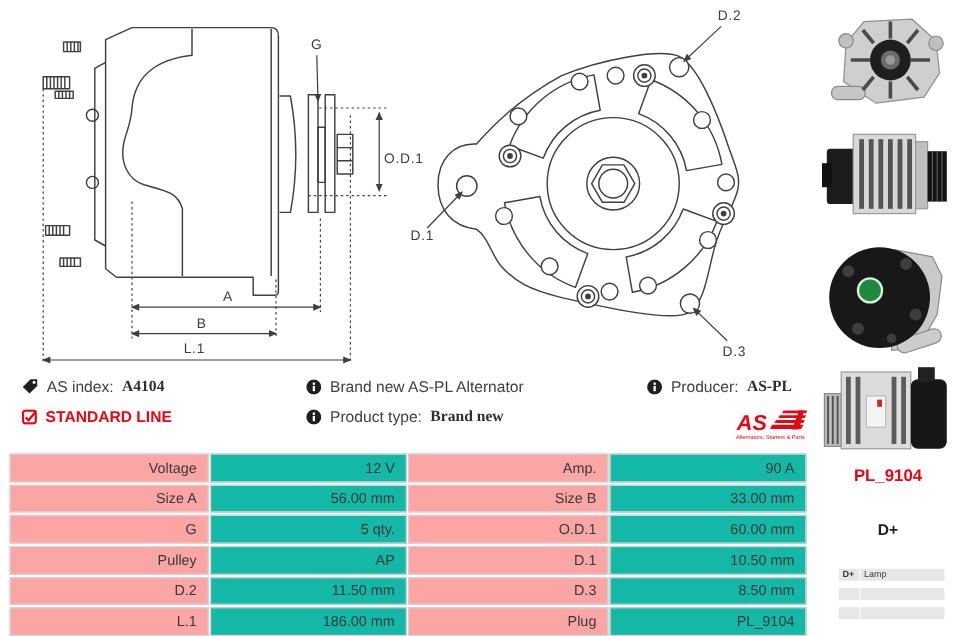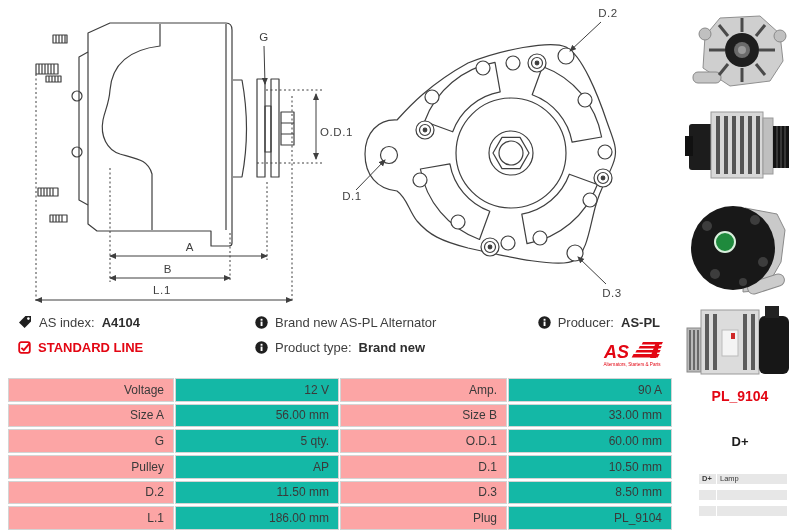--- a/index.html
+++ b/index.html
@@ -12,7 +12,7 @@
   .drawing svg{display:block;}
   
   .info-item{position:absolute;display:flex;align-items:center;gap:7px;font-size:13px;color:#3f3f3f;white-space:nowrap;}
-  .info-item .b{font-weight:bold;color:#2e2e2e;}
+  .info-item .b{font-weight:bold;color:#2e2e2e;font-family:Liberation Serif, serif;}
   .red-line{color:#e30613;font-weight:bold;}
   .icon-svg{flex:0 0 auto;display:block;}
   .logo{position:absolute;right:136px;top:340px;width:66px;height:29px;text-decoration:underline;}

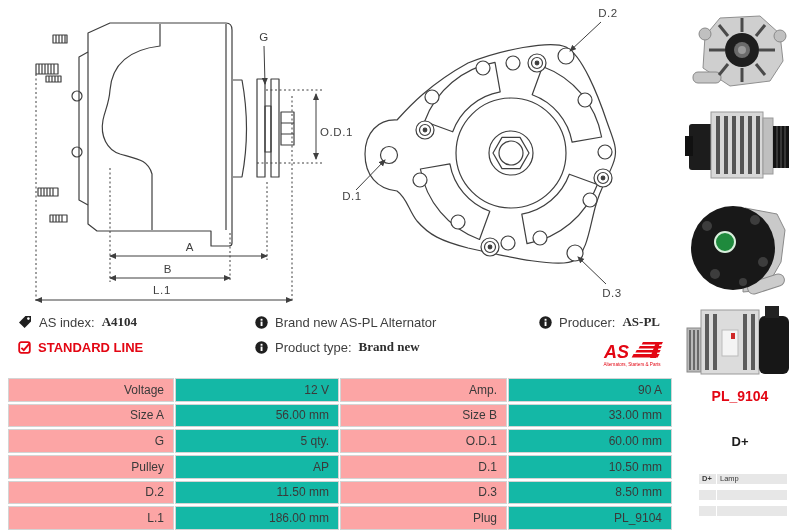--- a/index.html
+++ b/index.html
@@ -15,7 +15,7 @@
   .info-item .b{font-weight:bold;color:#2e2e2e;font-family:Liberation Serif, serif;}
   .red-line{color:#e30613;font-weight:bold;}
   .icon-svg{flex:0 0 auto;display:block;}
-  .logo{position:absolute;right:136px;top:340px;width:66px;height:29px;text-decoration:underline;}
+  .logo{position:absolute;right:126px;top:340px;width:66px;height:29px;text-decoration:underline;}
   
   .spec-table{
     position:absolute;left:8px;top:378px;width:664px;height:152px;

